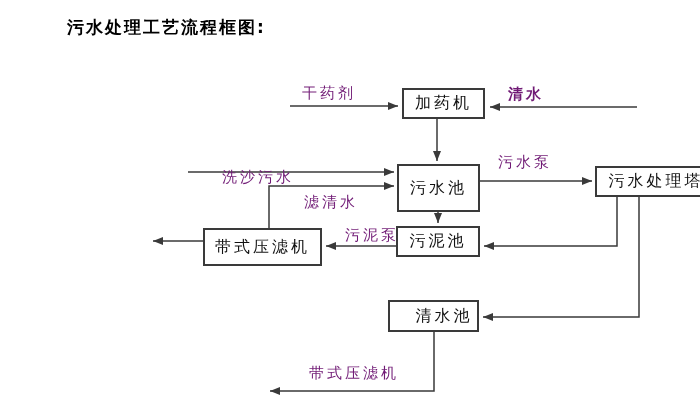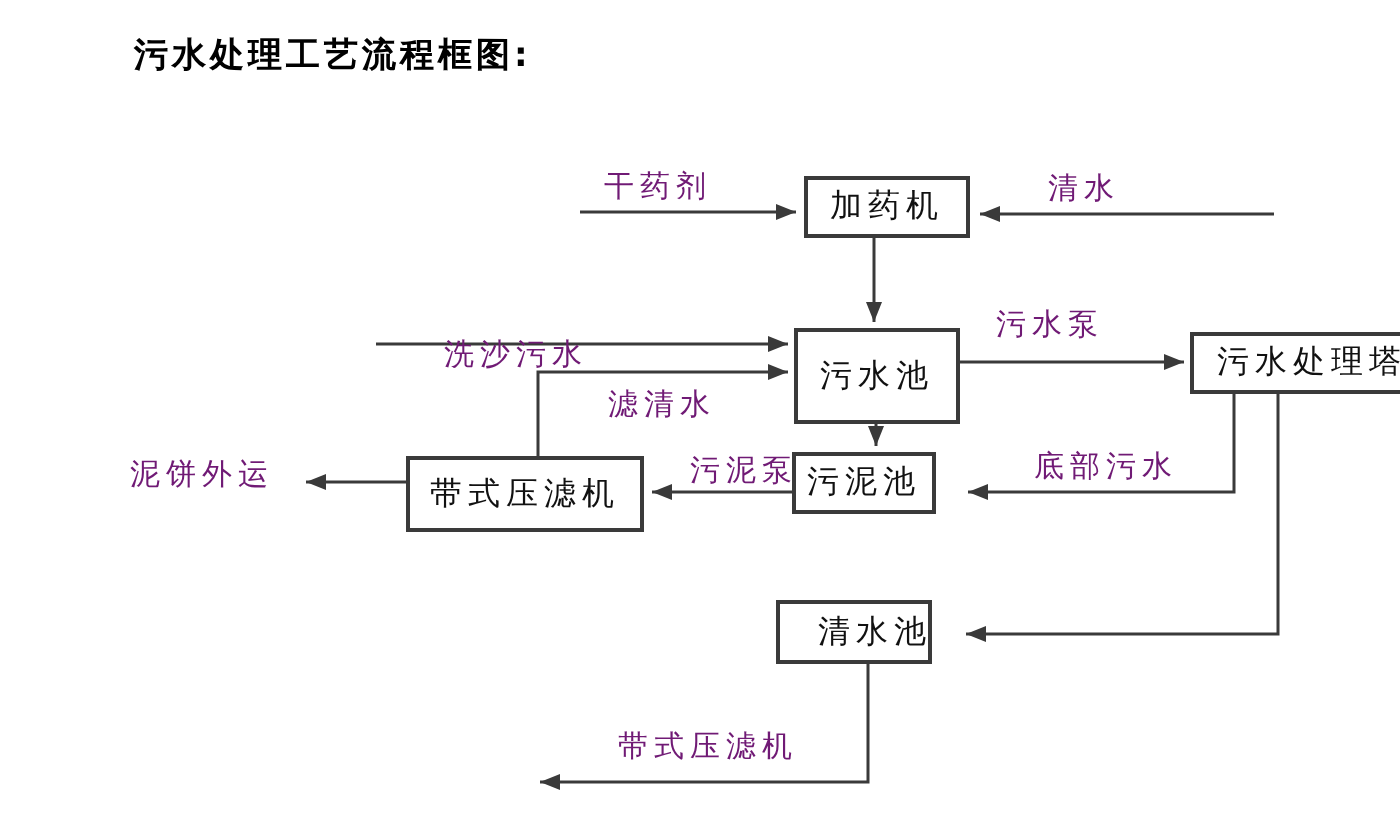--- a/index.html
+++ b/index.html
@@ -86,7 +86,7 @@
   <div class="node" style="left:341px; top:300px; width:78px;  height:32px;padding-left:21px;">清水池</div>
 
   <div class="lbl" style="left:255px; top:84px;">干药剂</div>
-  <div class="lbl" style="left:477px; top:85px;">清水</div>
+  <div class="lbl" style="left:461px; top:85px;font-weight:bold;">清水</div>
   <div class="lbl" style="left:175px; top:168px;">洗沙污水</div>
   <div class="lbl" style="left:257px; top:193px;text-align:center;">滤清水</div>
   <div class="lbl" style="left:451px; top:153px;">污水泵</div>

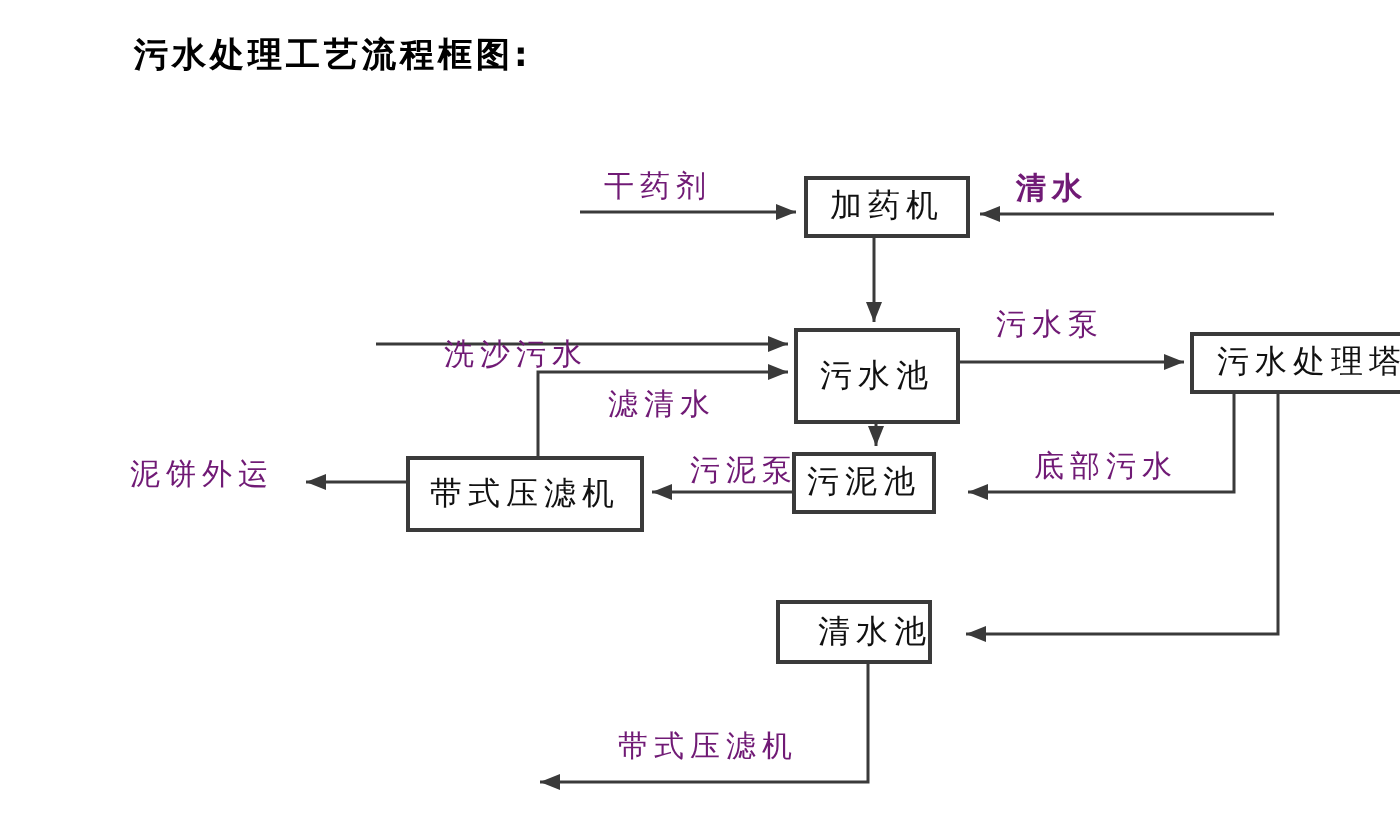--- a/index.html
+++ b/index.html
@@ -92,7 +92,6 @@
   <div class="lbl" style="left:451px; top:153px;">污水泵</div>
   <div class="lbl" style="left:298px; top:226px;">污泥泵</div>
   <div class="lbl" style="left:470px; top:224px;">底部污水</div>
-  <div class="lbl" style="left:18px; top:228px;">泥饼外运</div>
   <div class="lbl" style="left:262px; top:364px;">带式压滤机</div>
 
 </div>

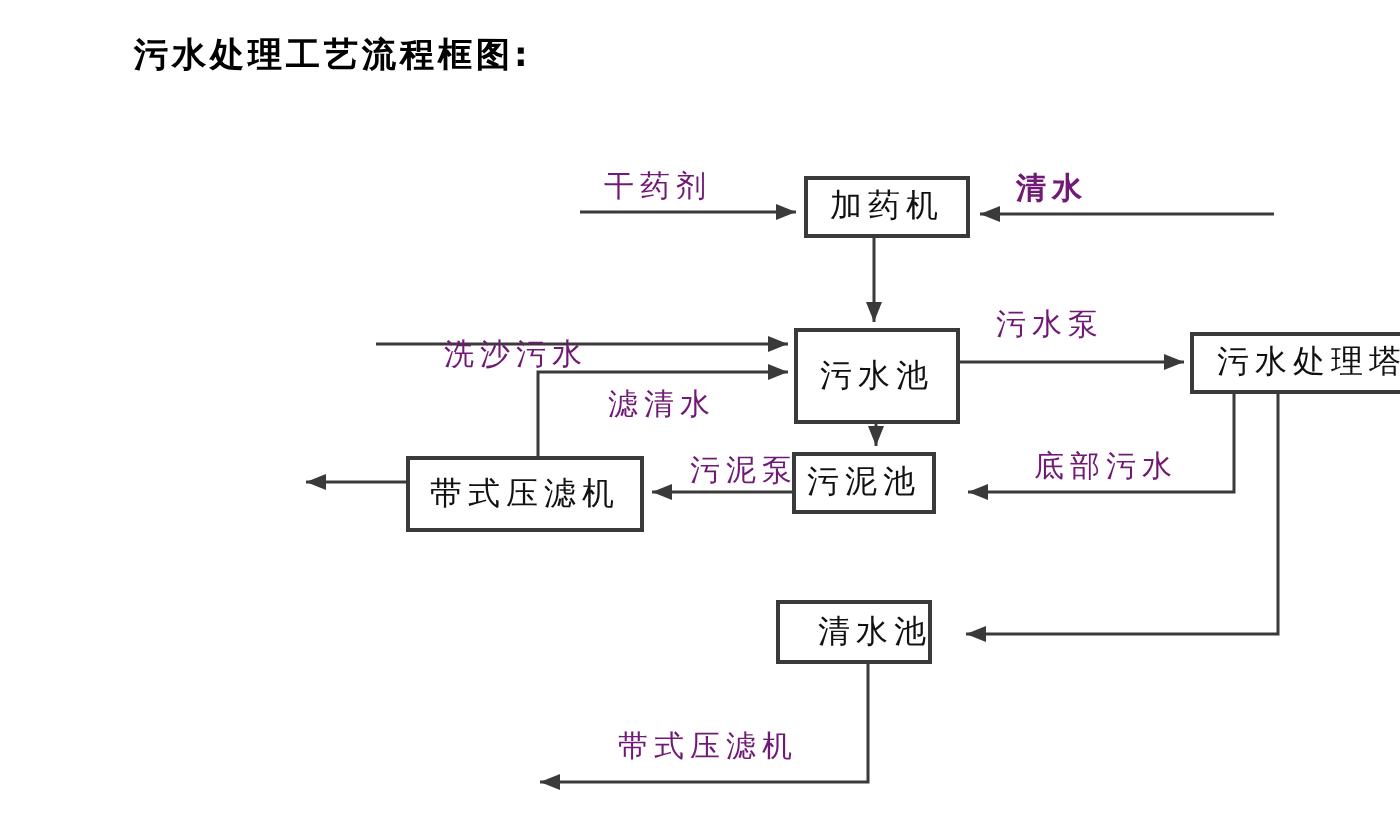--- a/index.html
+++ b/index.html
@@ -82,7 +82,7 @@
   <div class="node" style="left:350px; top:164px; width:83px;  height:48px;">污水池</div>
   <div class="node" style="left:548px; top:166px; width:122px; height:31px;">污水处理塔</div>
   <div class="node" style="left:156px; top:228px; width:119px; height:38px;">带式压滤机</div>
-  <div class="node" style="left:349px; top:226px; width:72px;  height:31px;">污泥池</div>
+  <div class="node" style="left:349px; top:226px; width:84px;  height:31px;">污泥池</div>
   <div class="node" style="left:341px; top:300px; width:78px;  height:32px;padding-left:21px;">清水池</div>
 
   <div class="lbl" style="left:255px; top:84px;">干药剂</div>

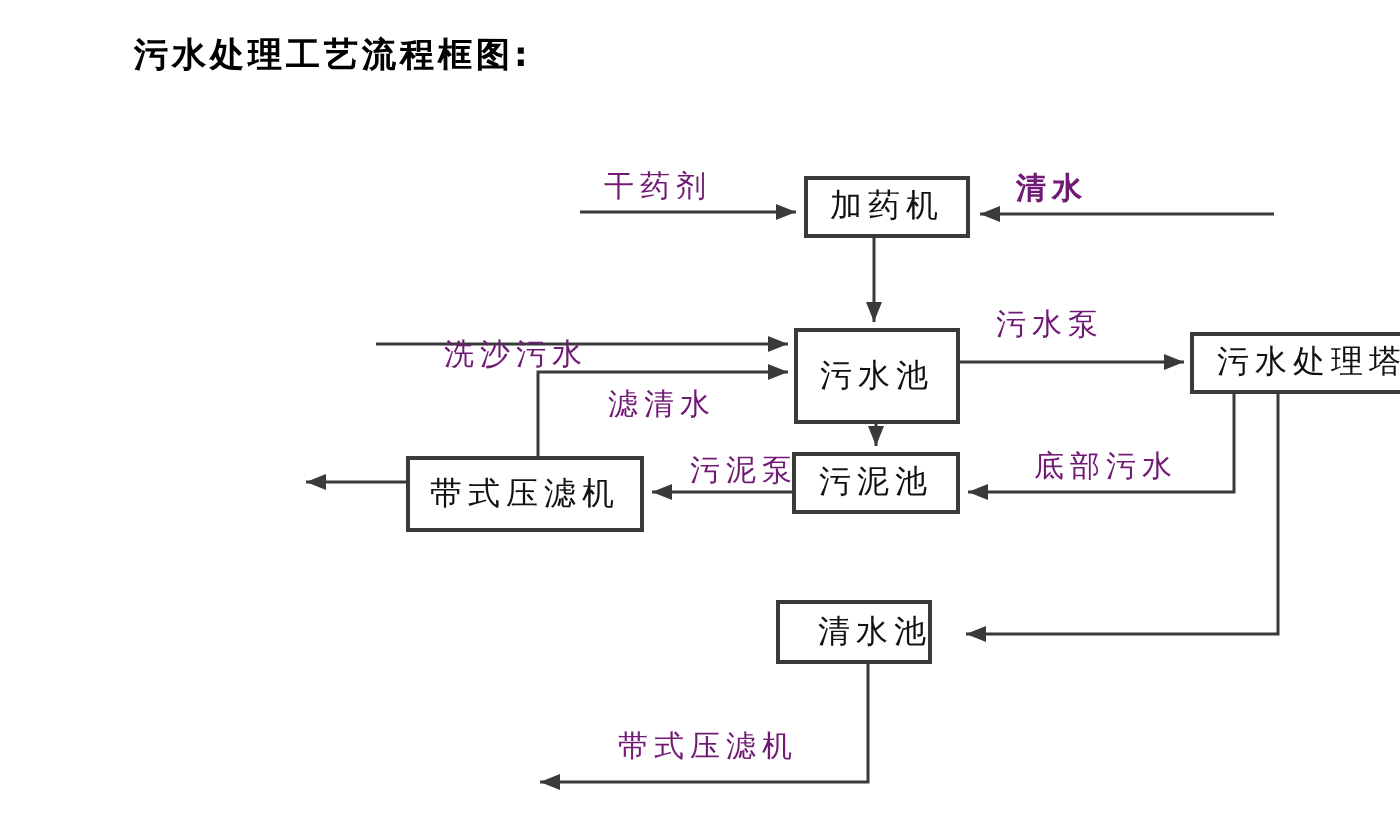--- a/index.html
+++ b/index.html
@@ -91,7 +91,6 @@
   <div class="lbl" style="left:257px; top:193px;text-align:center;">滤清水</div>
   <div class="lbl" style="left:451px; top:153px;">污水泵</div>
   <div class="lbl" style="left:298px; top:226px;">污泥泵</div>
-  <div class="lbl" style="left:470px; top:224px;">底部污水</div>
   <div class="lbl" style="left:262px; top:364px;">带式压滤机</div>
 
 </div>

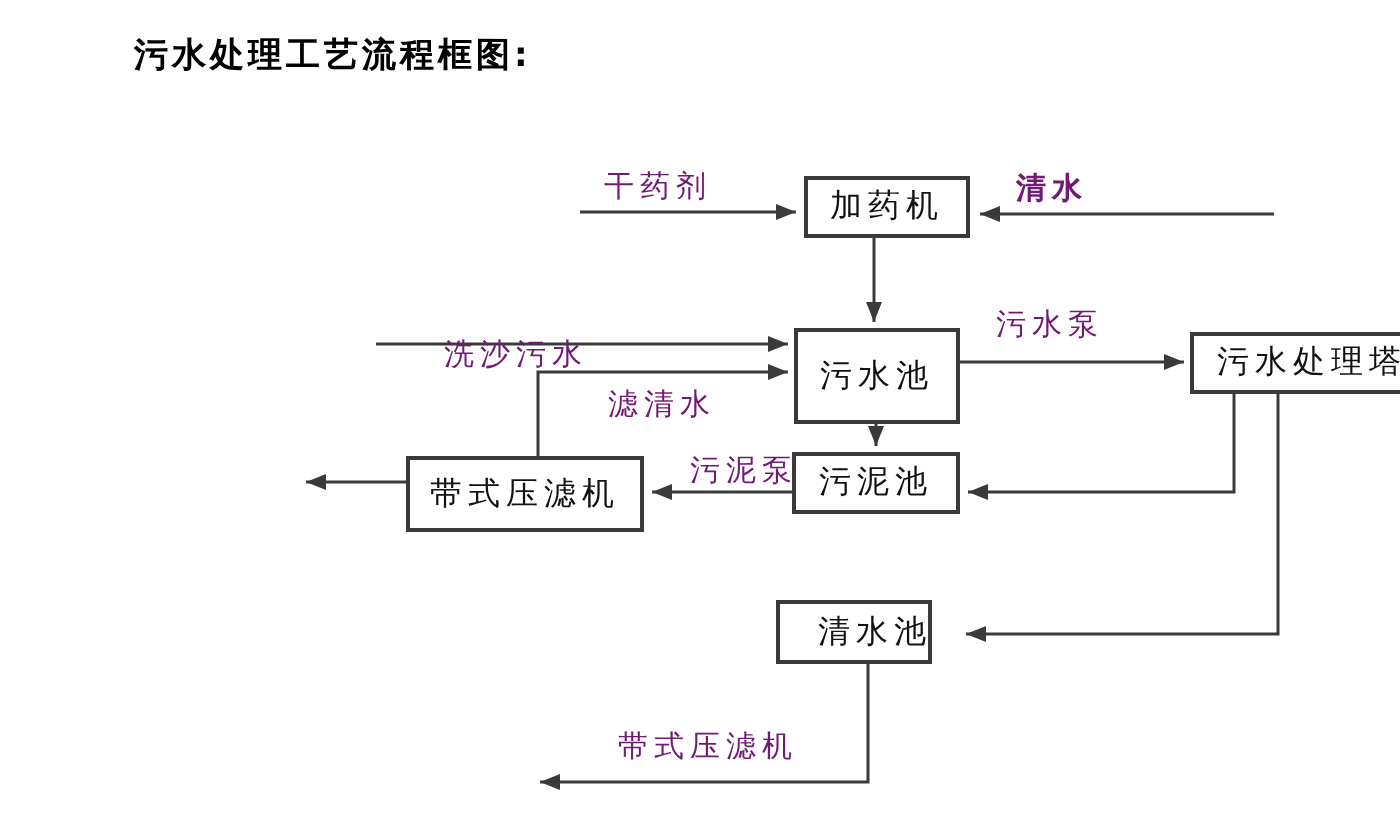--- a/index.html
+++ b/index.html
@@ -83,7 +83,7 @@
   <div class="node" style="left:548px; top:166px; width:122px; height:31px;">污水处理塔</div>
   <div class="node" style="left:156px; top:228px; width:119px; height:38px;">带式压滤机</div>
   <div class="node" style="left:349px; top:226px; width:84px;  height:31px;">污泥池</div>
-  <div class="node" style="left:341px; top:300px; width:78px;  height:32px;padding-left:21px;">清水池</div>
+  <div class="node" style="left:341px; top:300px; width:91px;  height:32px;padding-left:21px;">清水池</div>
 
   <div class="lbl" style="left:255px; top:84px;">干药剂</div>
   <div class="lbl" style="left:461px; top:85px;font-weight:bold;">清水</div>

